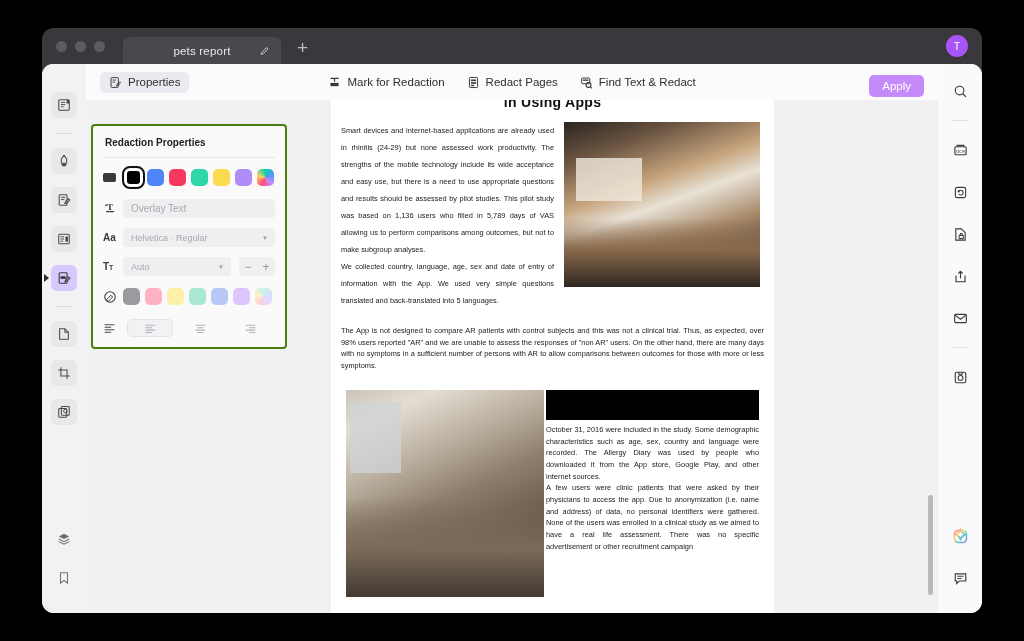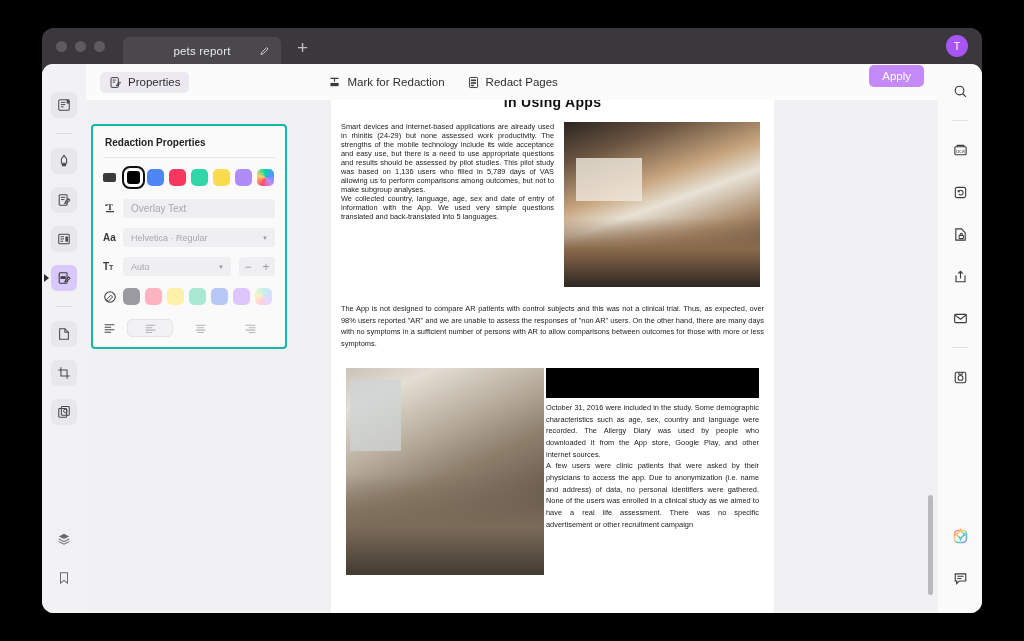--- a/index.html
+++ b/index.html
@@ -406,6 +406,17 @@
           </span>
           <span>Redact Pages</span>
         </div>
+        <div class="tb-item">
+          <span>
+            <svg class="ic" width="13" height="13" viewBox="0 0 16 16">
+                <rect x="2" y="2.5" width="10" height="7" rx="1" fill="none" stroke="#3a3a3d" stroke-width="1.2"></rect>
+                <rect x="3.6" y="4.3" width="6.8" height="1.6" fill="#3a3a3d"></rect>
+                <circle cx="10.5" cy="11" r="3" fill="none" stroke="#3a3a3d" stroke-width="1.3"></circle>
+                <path d="M12.7 13.2l2 2" stroke="#3a3a3d" stroke-width="1.3"></path>
+              </svg>
+          </span>
+          <span>Find Text &amp; Redact</span>
+        </div>
       </div>
       <button id="apply-btn">Apply</button>
     </div>

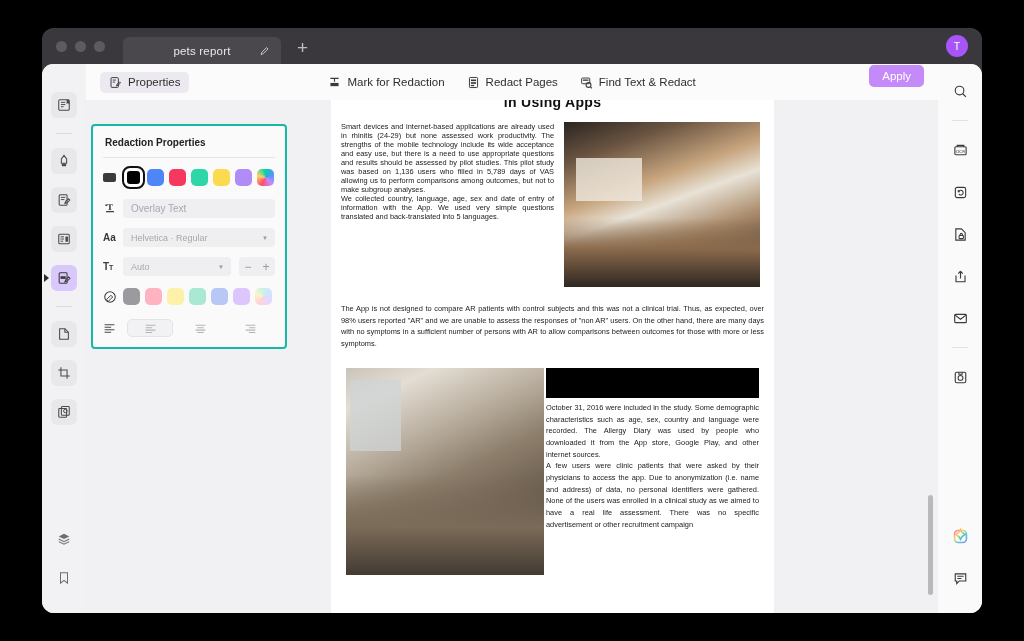--- a/index.html
+++ b/index.html
@@ -122,7 +122,7 @@
   #tb-left { margin-left: 14px; }
   #tb-center { display: flex; align-items: center; gap: 4px; margin-left: 130px; }
   #apply-btn {
-    position: absolute; right: 14px; top: 1px;
+    position: absolute; right: 14px; top: 11px;
     background: #c58af9; color: #ffffff;
     font-size: 11.5px; border: none; border-radius: 5px;
     padding: 5px 13px;

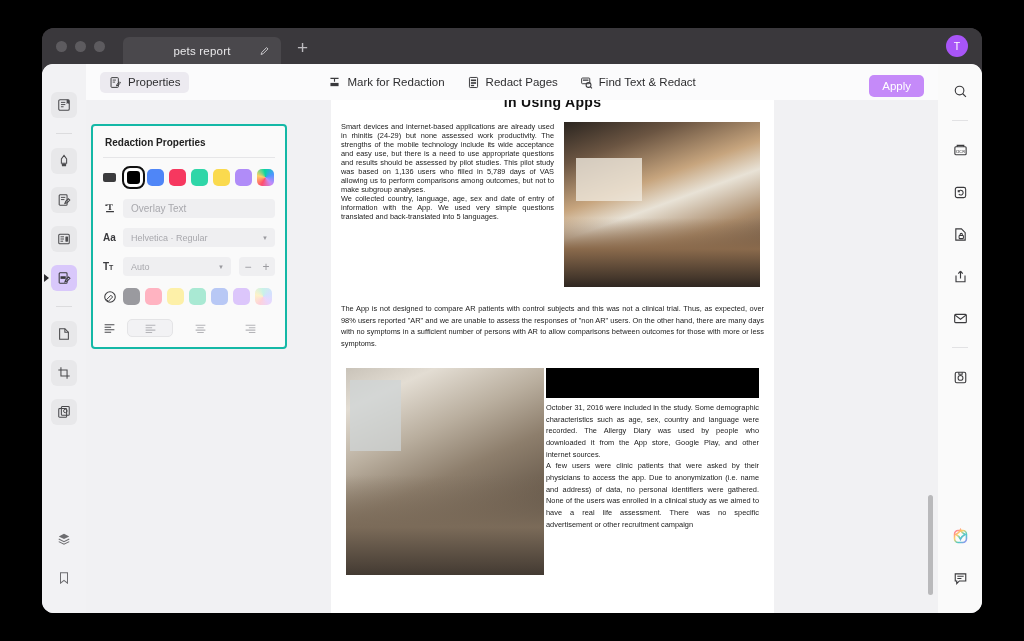--- a/index.html
+++ b/index.html
@@ -148,7 +148,7 @@
   .doc-col-wrap { display: flex; gap: 10px; padding: 0 10px; margin-top: 12px; }
   .doc-col-text {
     width: 213px;
-    font-size: 7.4px; line-height: 9px;
+    font-size: 7.4px; line-height: 17px;
     color: #1a1a1a; text-align: justify;
   }
   .doc-col-text p { margin: 0; }

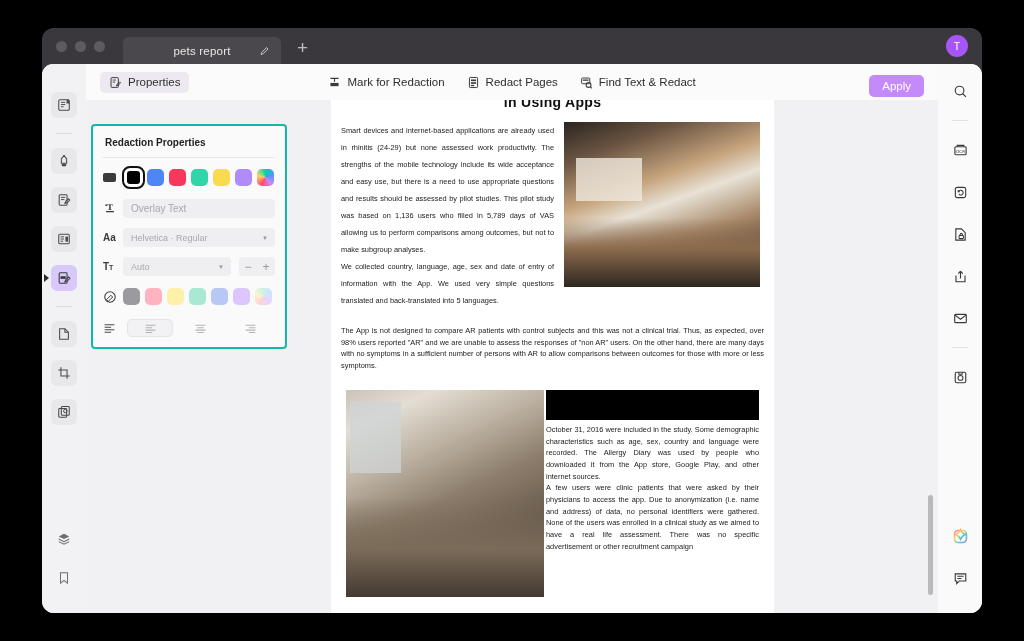--- a/index.html
+++ b/index.html
@@ -208,7 +208,7 @@
     position: absolute; left: 49px; top: 60px;
     width: 196px; height: 225px;
     background: #fafafa;
-    border: 2px solid #14b8a6;
+    border: 2px solid #4d7c0f;
     border-radius: 4px;
     z-index: 20;
   }

